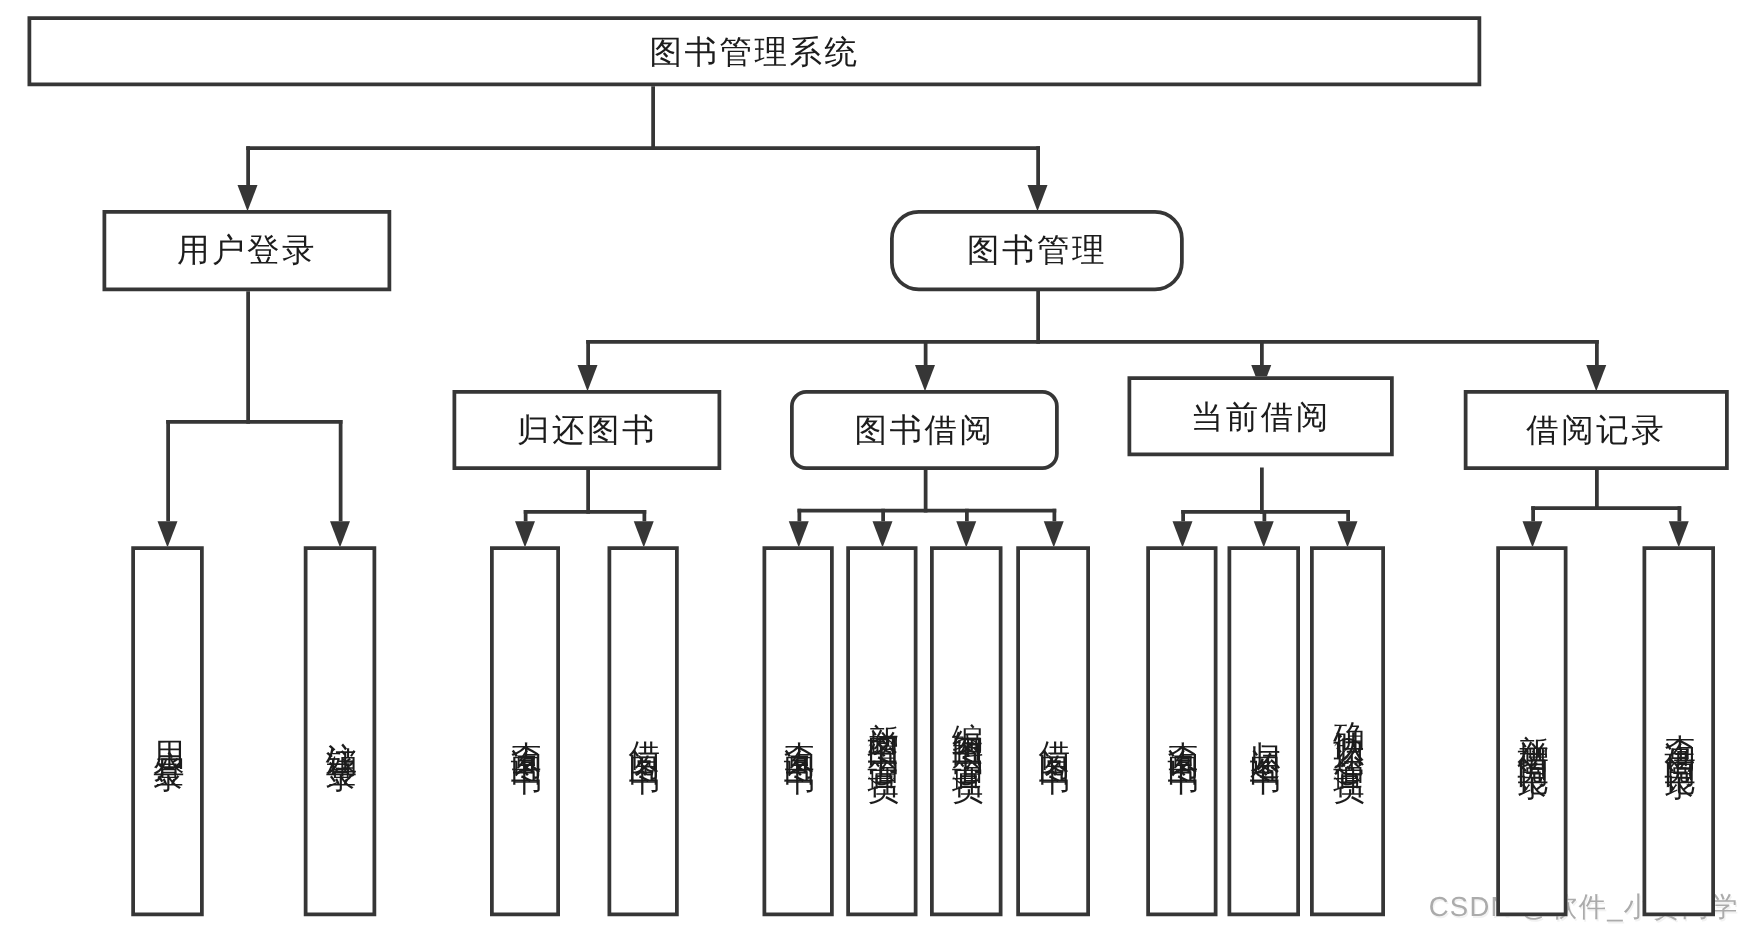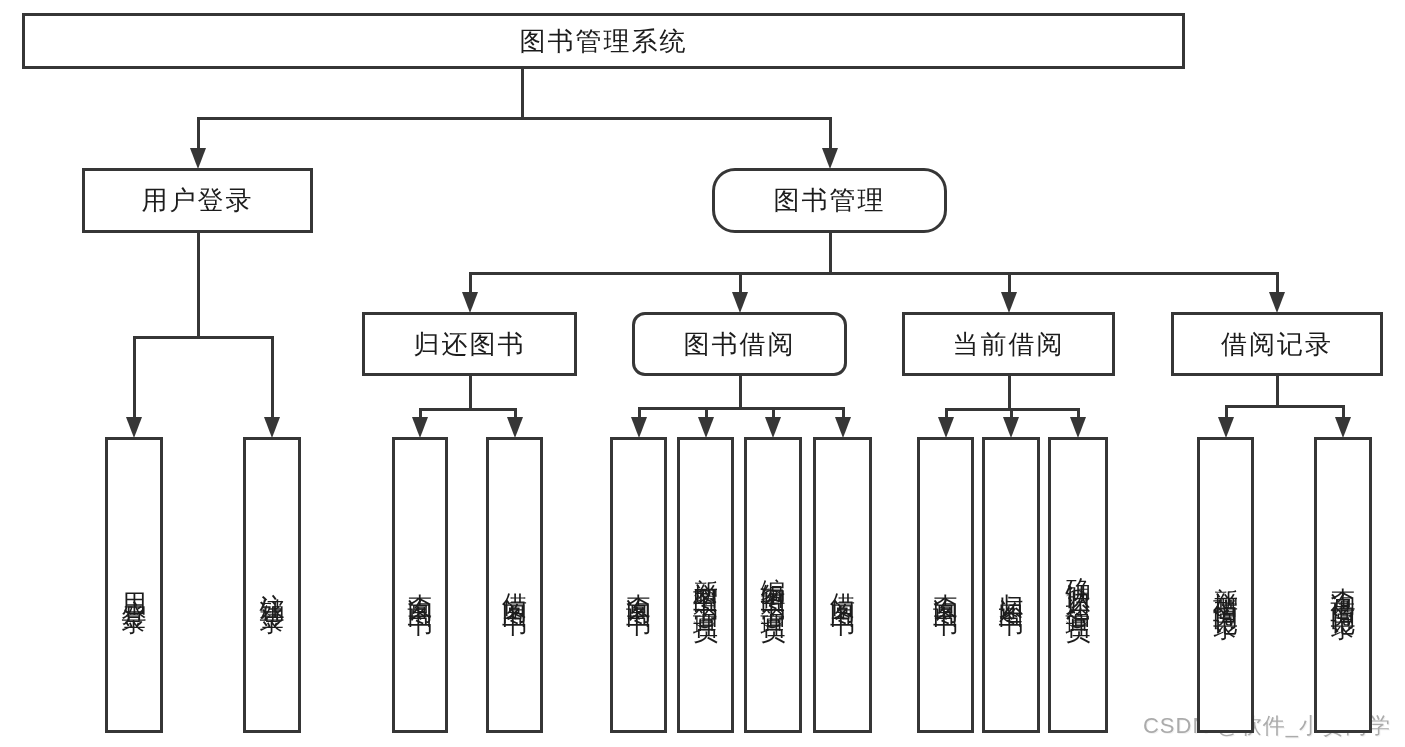--- a/index.html
+++ b/index.html
@@ -125,7 +125,7 @@
     <div class="node h" style="left: 632px; top: 312px; width: 215px; height: 64px; border-radius: 13px;">
       <span class="node-label">图书借阅</span>
     </div>
-    <div class="node h" style="left: 902px; top: 312px; width: 213px; height: 64px;">
+    <div class="node h" style="left: 902px; top: 301px; width: 213px; height: 64px;">
       <span class="node-label">当前借阅</span>
     </div>
     <div class="node h" style="left: 1171px; top: 312px; width: 212px; height: 64px;">

